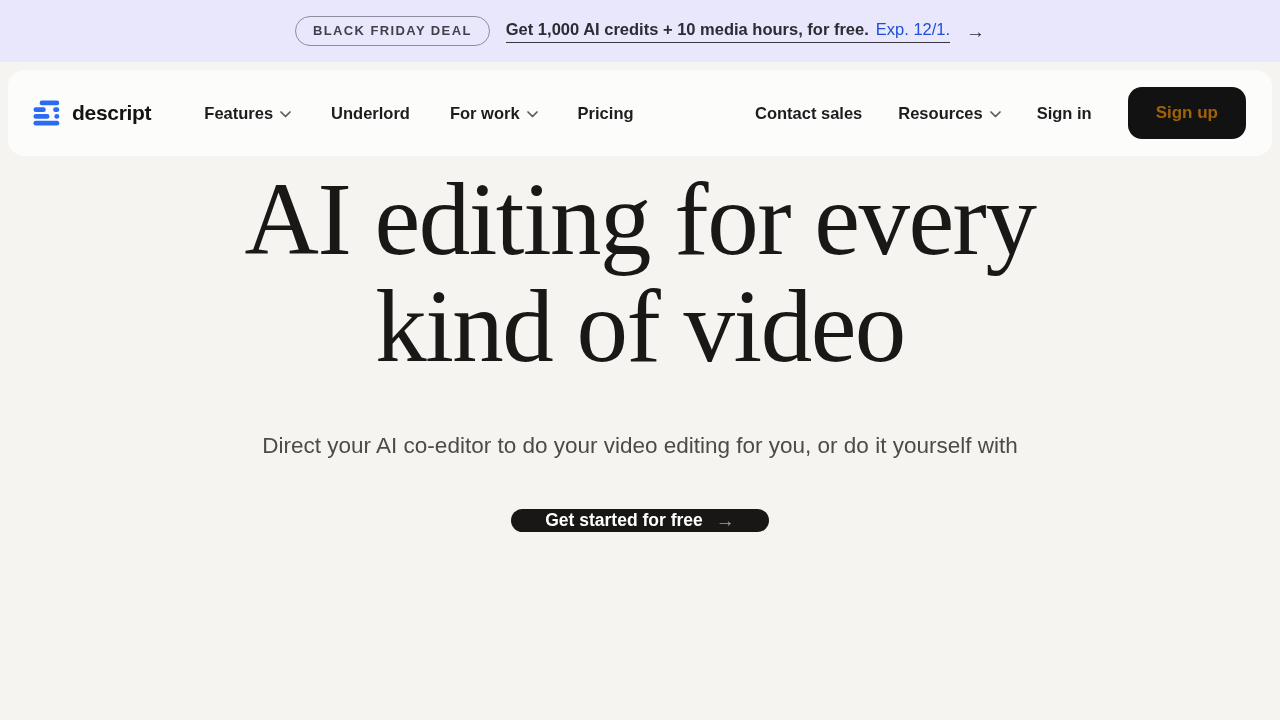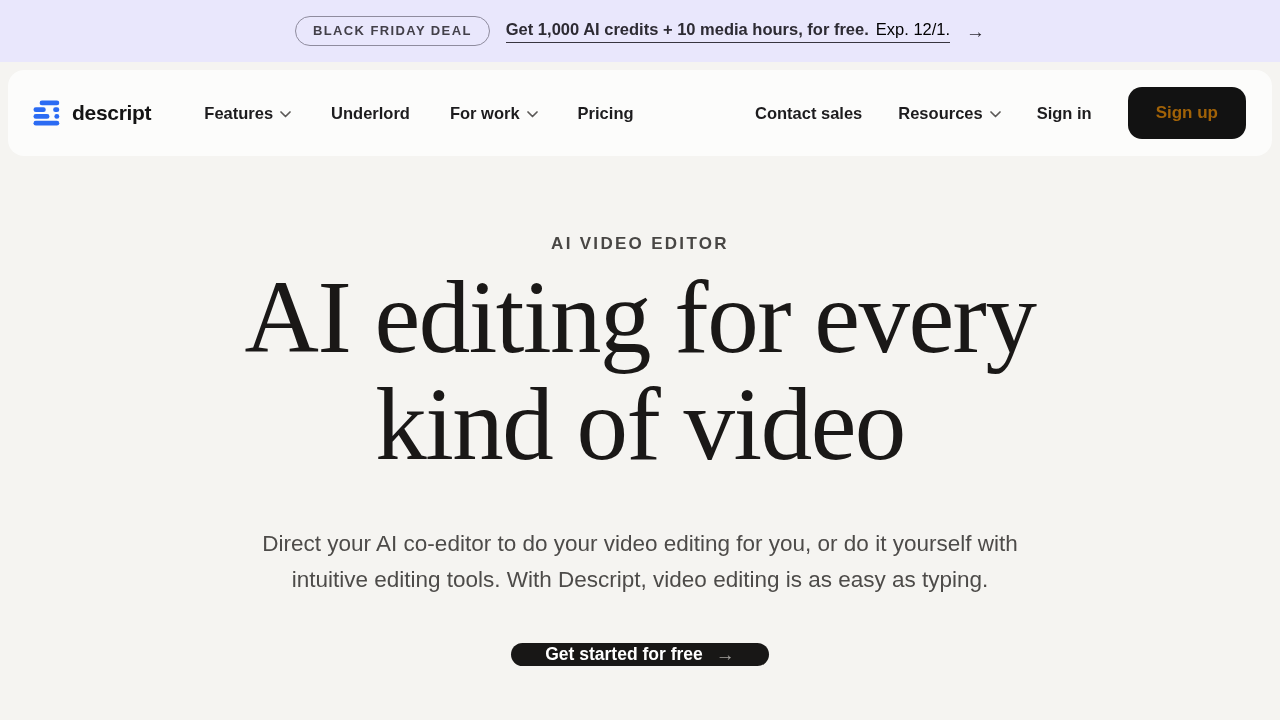--- a/index.html
+++ b/index.html
@@ -47,7 +47,7 @@
   .promo-exp {
     font-size: 16.5px;
     font-weight: 400;
-    color: #000000;
+    color: #1d4ed8;
     white-space: nowrap;
   }
   .promo-arrow {

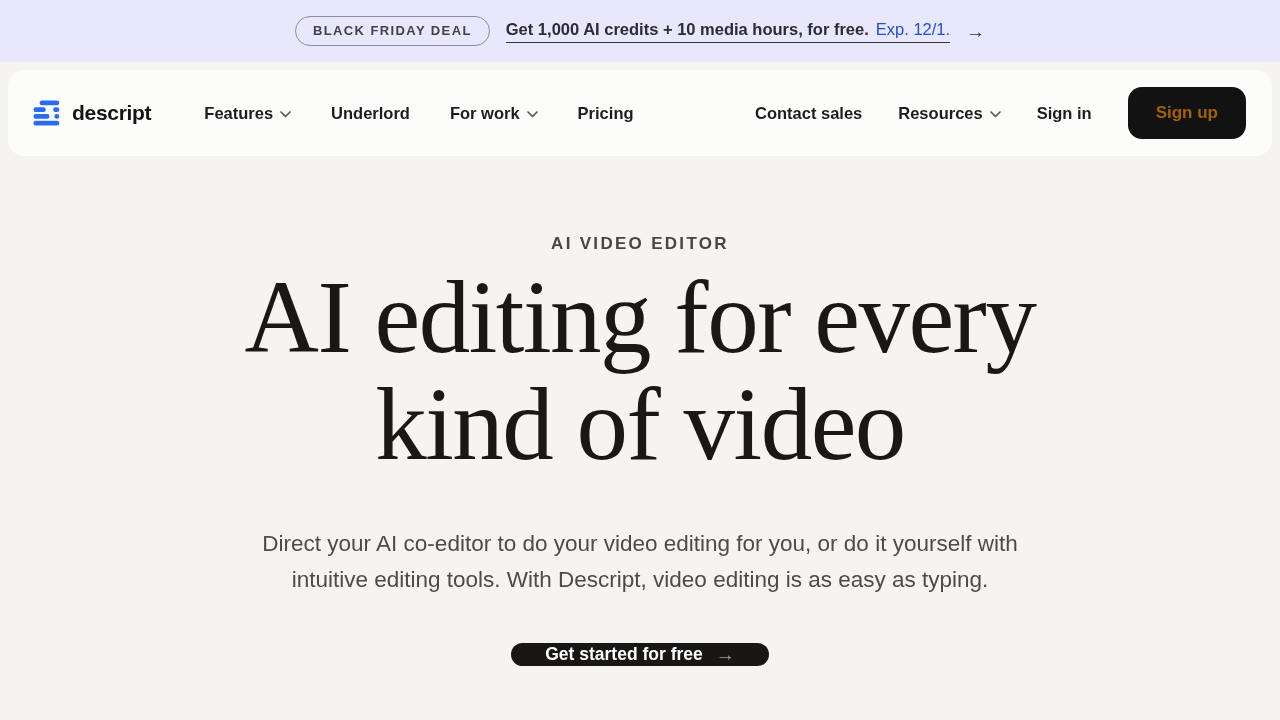--- a/index.html
+++ b/index.html
@@ -236,7 +236,6 @@
 </nav>
 
 <main class="hero">
-  <div class="hero-eyebrow">AI VIDEO EDITOR</div>
   <h1 class="hero-headline">
     <span class="hl-line">AI editing for every</span>
     <span class="hl-line">kind of video</span>

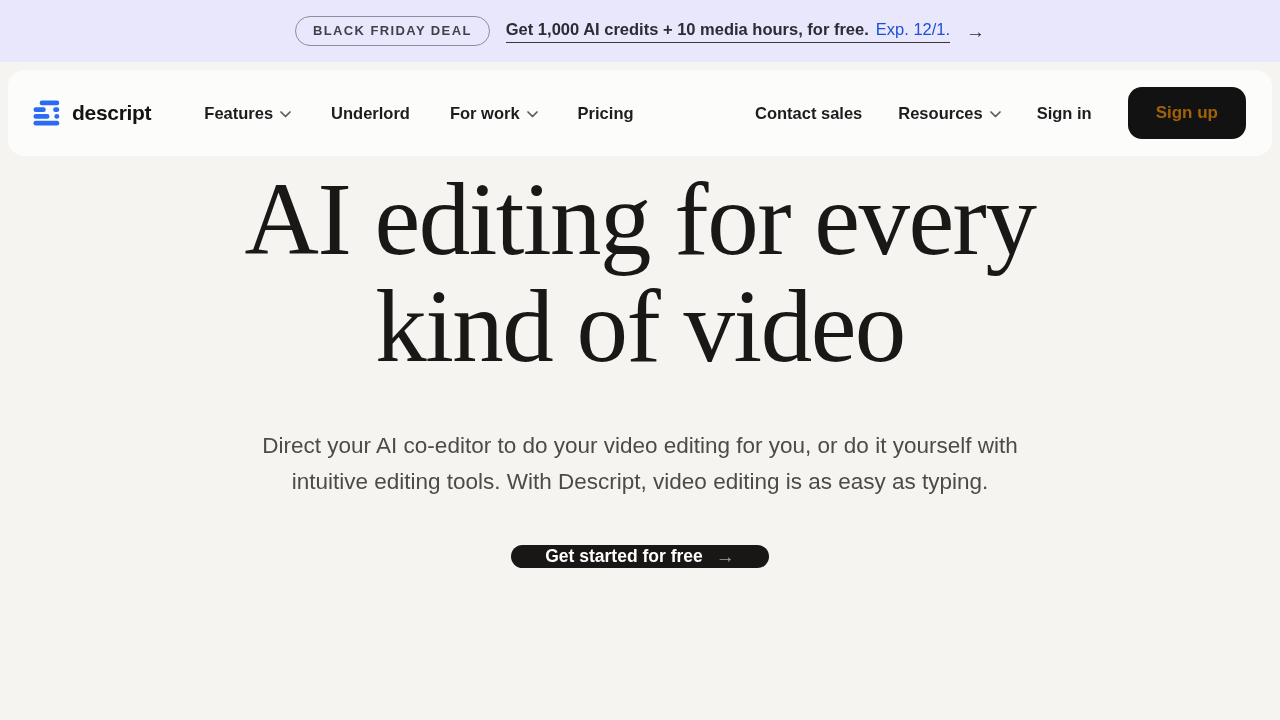--- a/index.html
+++ b/index.html
@@ -242,7 +242,6 @@
   </h1>
   <p class="hero-desc">
     <span class="desc-line">Direct your AI co-editor to do your video editing for you, or do it yourself with</span>
-    <span class="desc-line">intuitive editing tools. With Descript, video editing is as easy as typing.</span>
   </p>
   <button class="cta-btn">
     <span>Get started for free</span>

